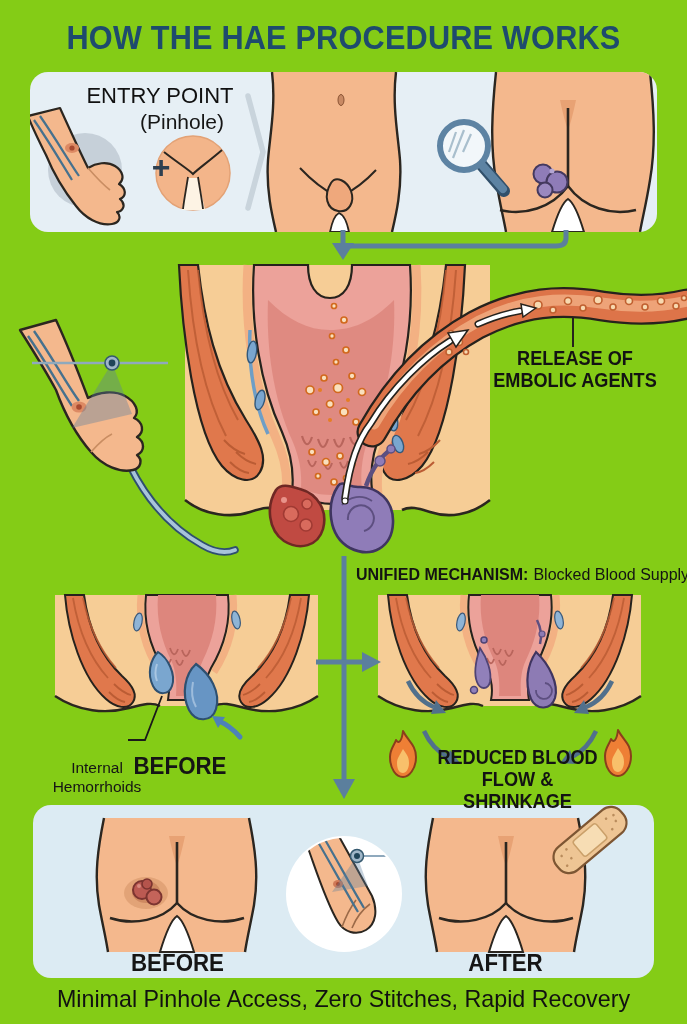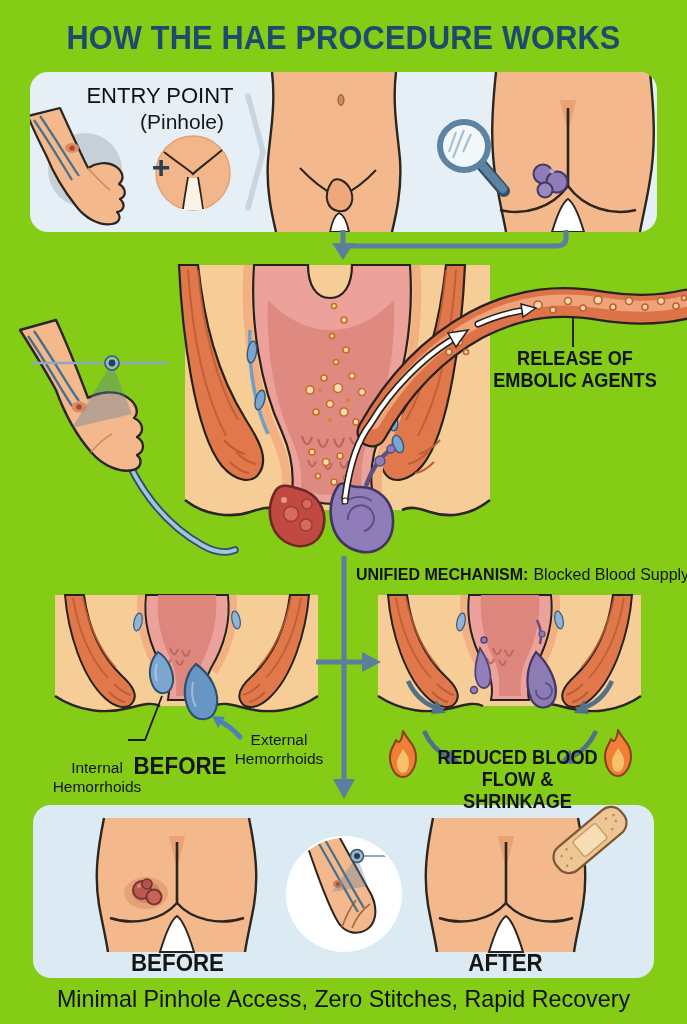--- a/index.html
+++ b/index.html
@@ -358,7 +358,6 @@
   <div id="mechanism" class="t"><span class="b8">UNIFIED MECHANISM:</span><span class="rest">Blocked Blood Supply</span></div>
 
   <div id="internal-label" class="t ctr">Internal Hemorrhoids</div>
-  <div id="external-label" class="t ctr">External Hemorrhoids</div>
   <div id="before-mid" class="t ctr cond">BEFORE</div>
   <div id="reduced-label" class="t ctr cond">REDUCED BLOOD FLOW &amp; SHRINKAGE</div>
 

